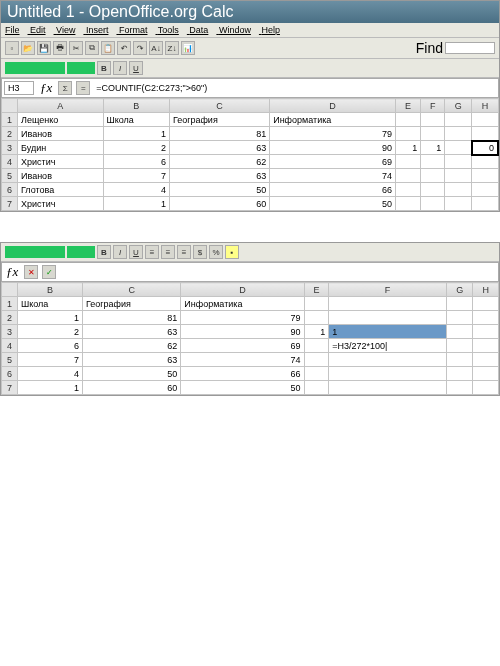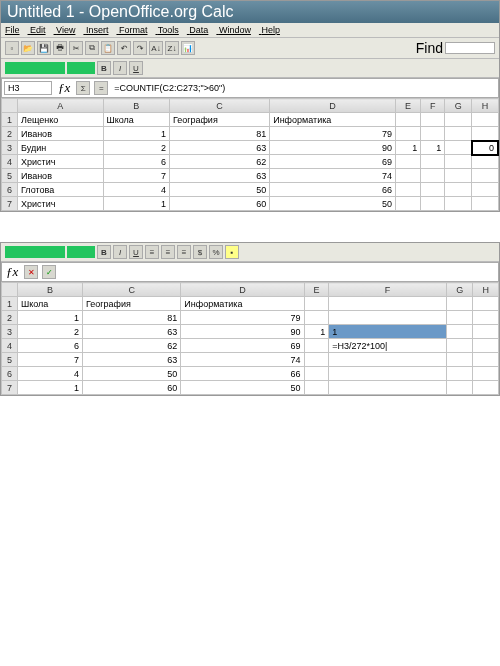--- a/index.html
+++ b/index.html
@@ -59,7 +59,7 @@
   gap: 4px;
 }
 .cellref {
-  width: 48px;
+  width: 30px;
   border: 1px solid #aaa;
   padding: 1px 3px;
   font-size: 9px;

